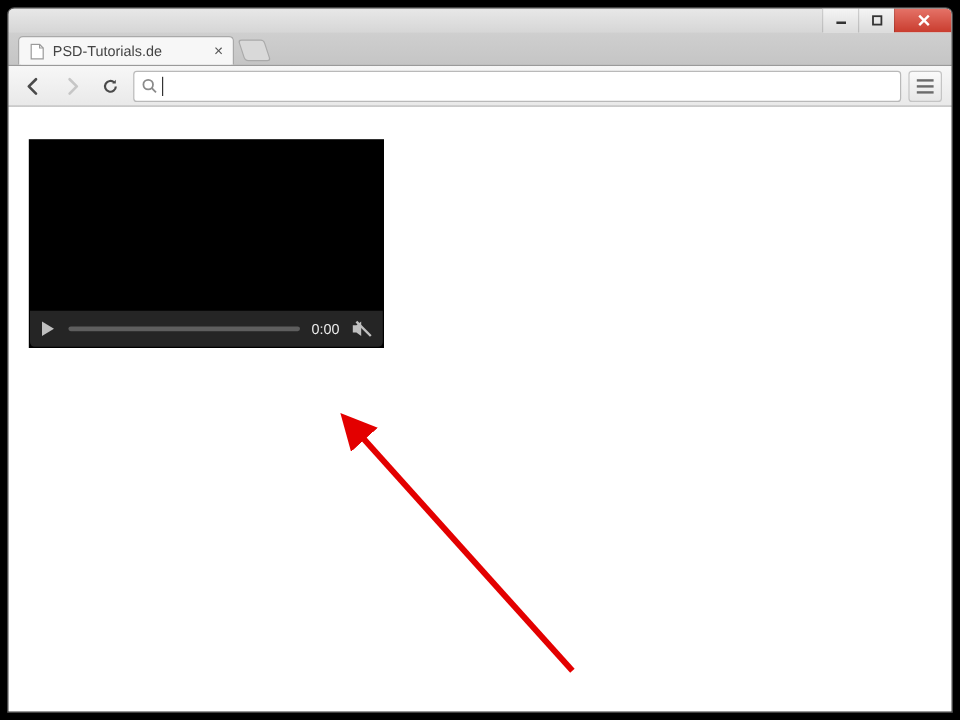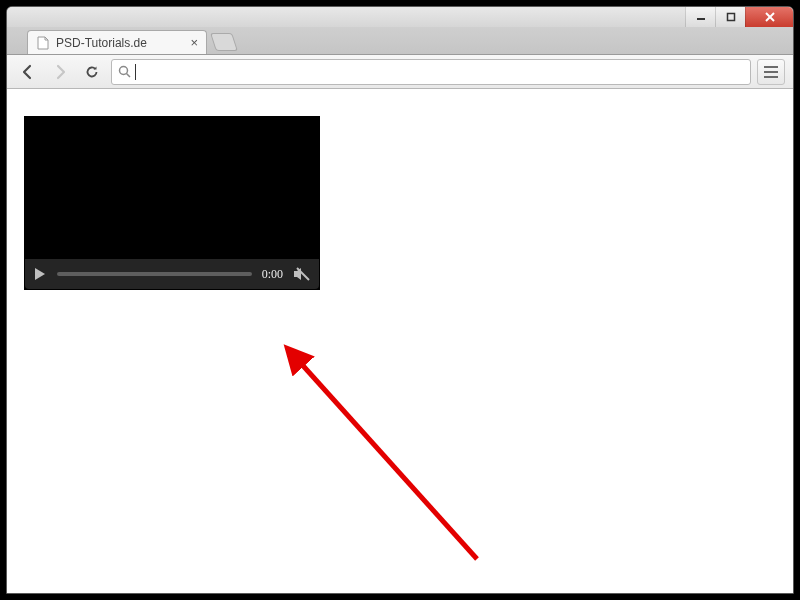--- a/index.html
+++ b/index.html
@@ -37,7 +37,7 @@
   .tabstrip {
     height: 28px;
     background: linear-gradient(#cfcfcf,#c5c5c5);
-    display:flex; align-items:flex-end; padding-left:20px;
+    display:flex; align-items:flex-end; padding-left:8px;
     border-bottom:1px solid #9a9a9a;
   }
   .tab {

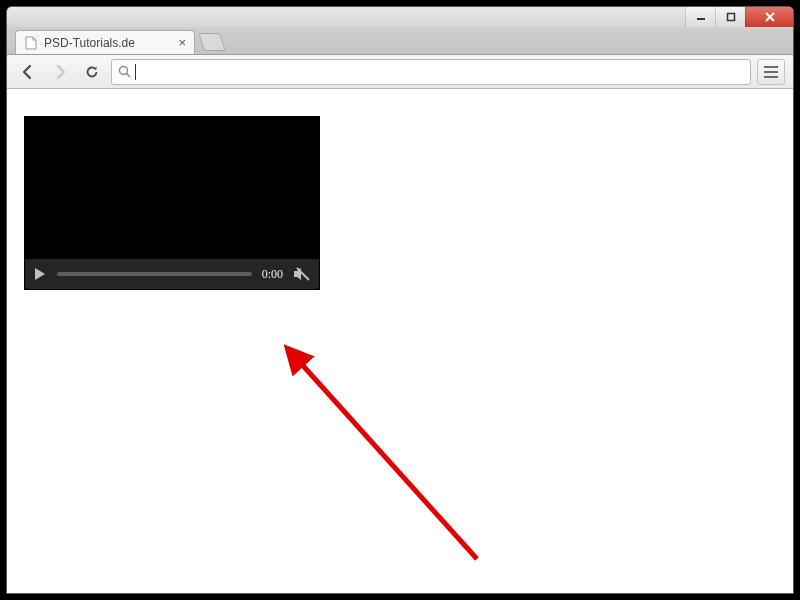--- a/index.html
+++ b/index.html
@@ -108,7 +108,7 @@
   .vp-track {
     flex:1; height:4px; background:#5e5e5e; border-radius:2px; position:relative;
   }
-  .vp-time { color:#ececec; font-size:12px; font-family:Liberation Serif, serif; }
+  .vp-time { color:#ececec; font-size:12px; font-family:Liberation Sans, sans-serif; }
   .vp-mute { cursor:pointer; display:flex; }
   
   .annotation-arrow {

